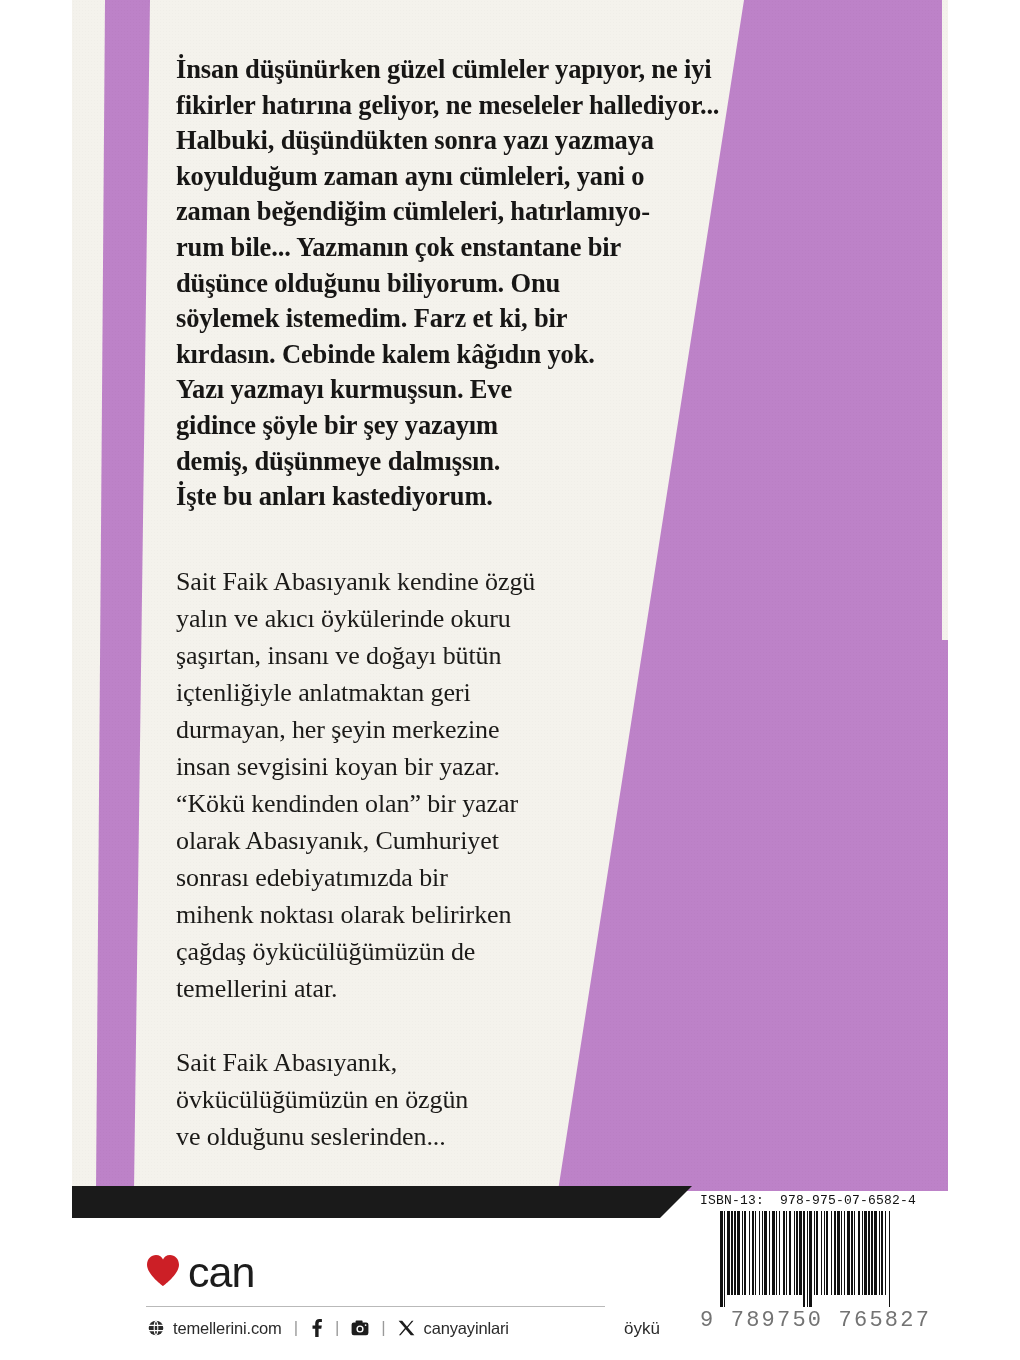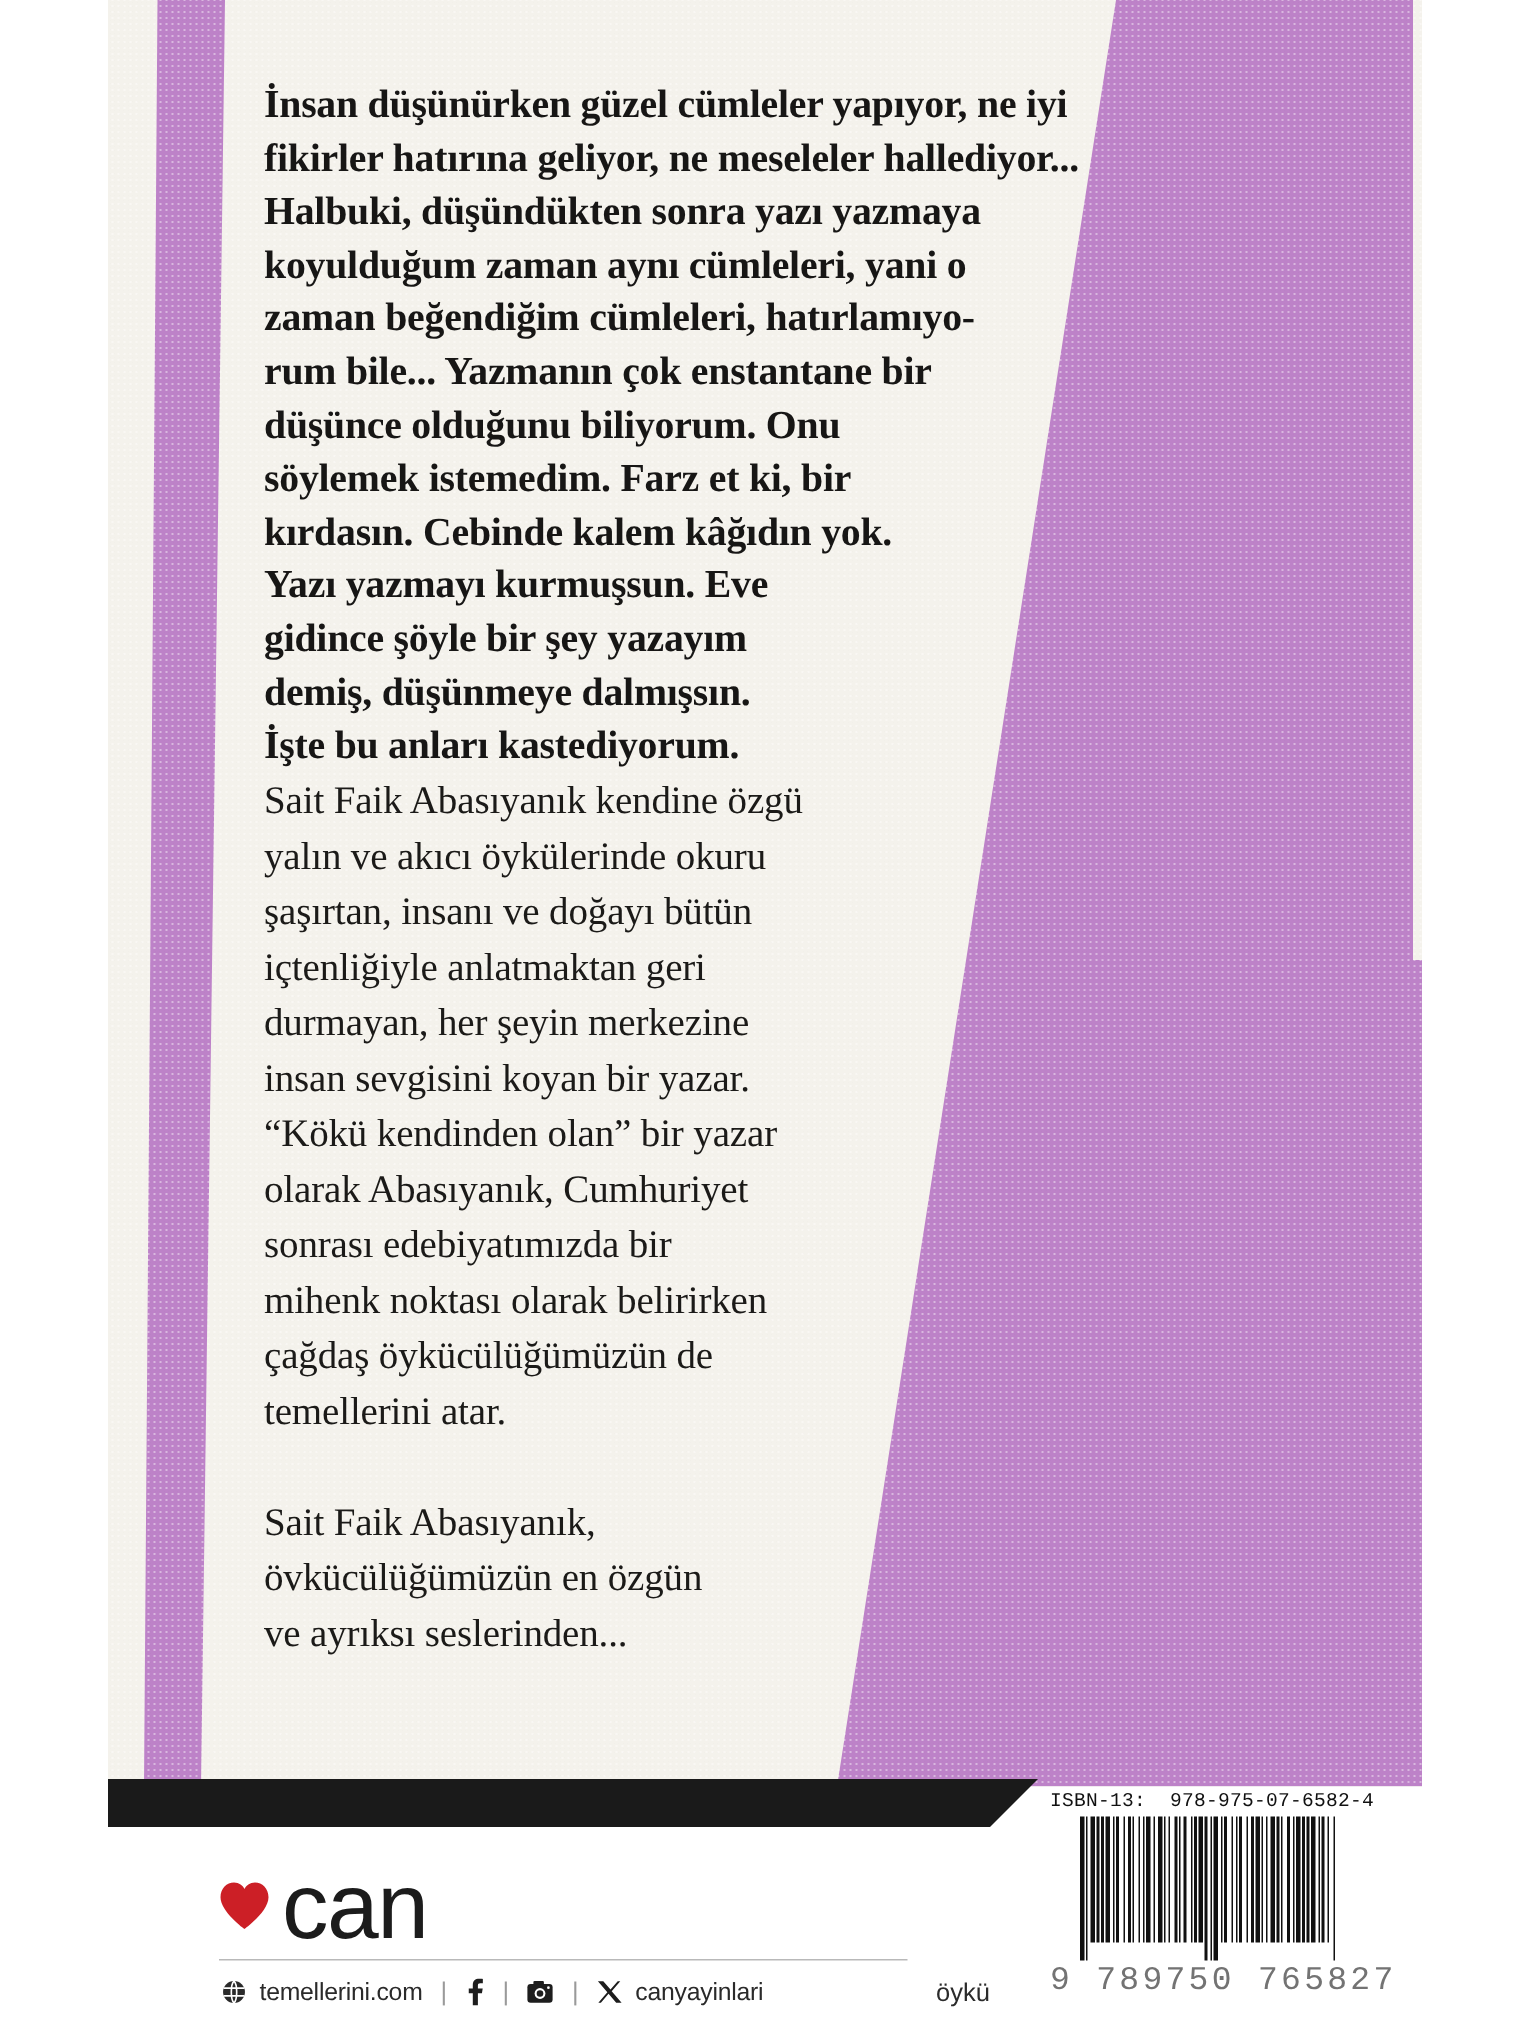--- a/index.html
+++ b/index.html
@@ -110,7 +110,7 @@
     letter-spacing: -0.1px;
   }
 
-  .blurb.p1 { }
+  .blurb.p1 { margin-top: 48px; }
   .blurb.p2 { margin-top: 37px; }
 
   

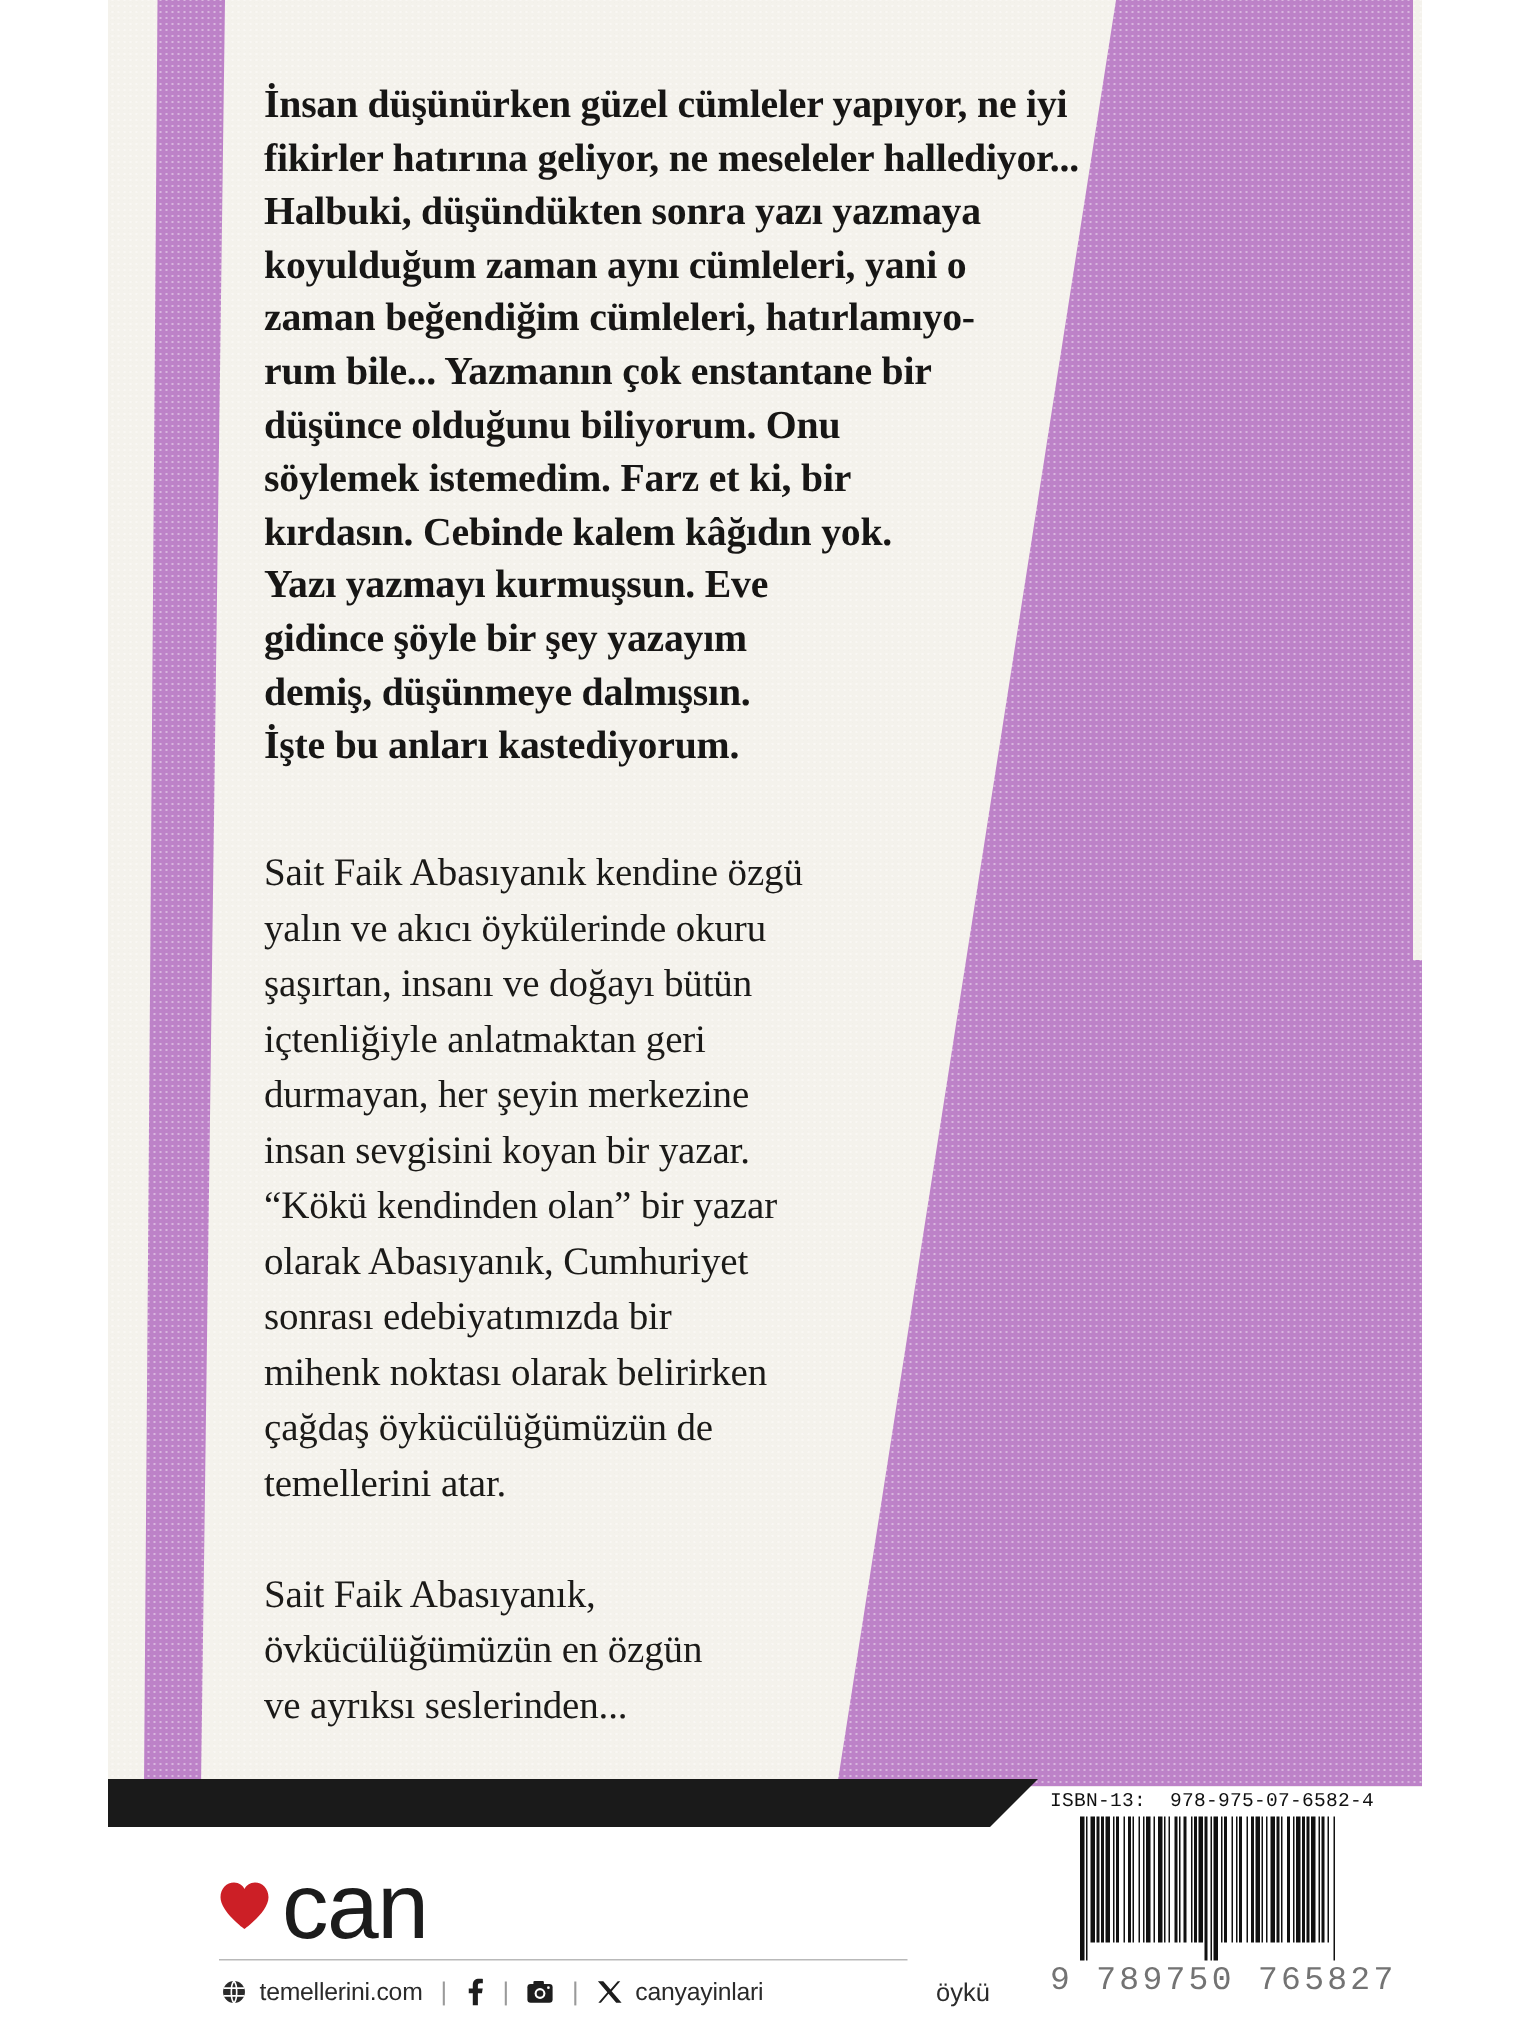--- a/index.html
+++ b/index.html
@@ -278,7 +278,7 @@
 temellerini atar.</p>
       <p class="blurb p2">Sait Faik Abasıyanık,
 övkücülüğümüzün en özgün
-ve ayrıksı seslerinden...</p>
+ve olduğunu seslerinden...</p>
 
     </div>
   </div>

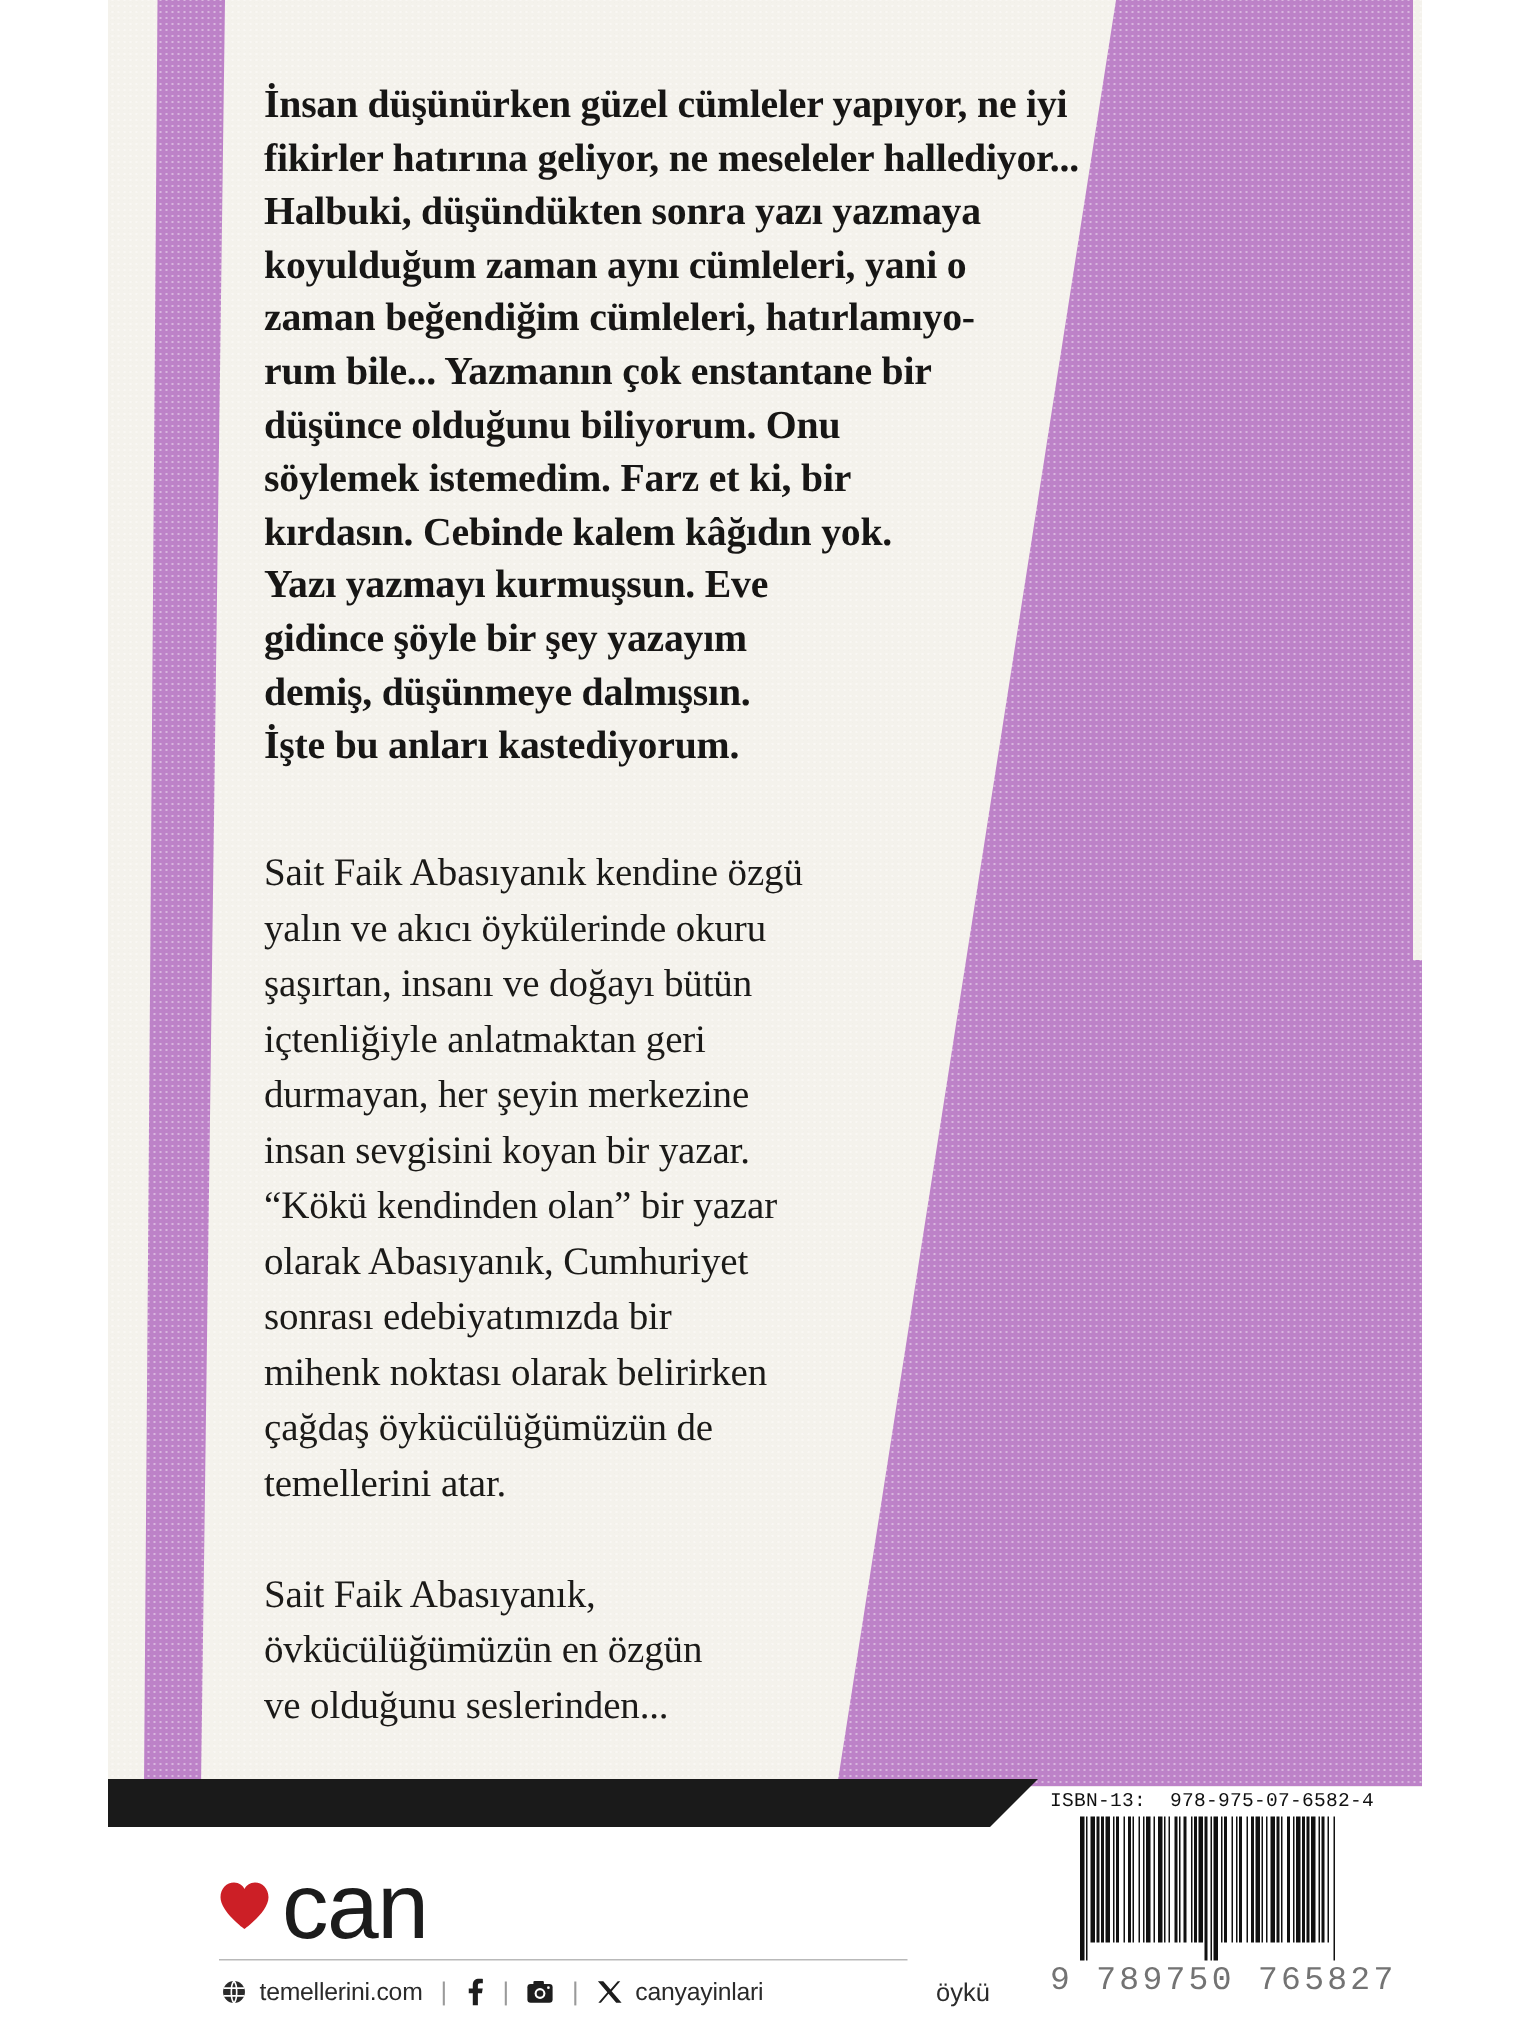--- a/index.html
+++ b/index.html
@@ -153,7 +153,7 @@
 
   .brand-word {
     font-family: "Liberation Sans", sans-serif;
-    font-size: 62px;
+    font-size: 43px;
     font-weight: normal;
     color: #1c1c1c;
     letter-spacing: -1px;

